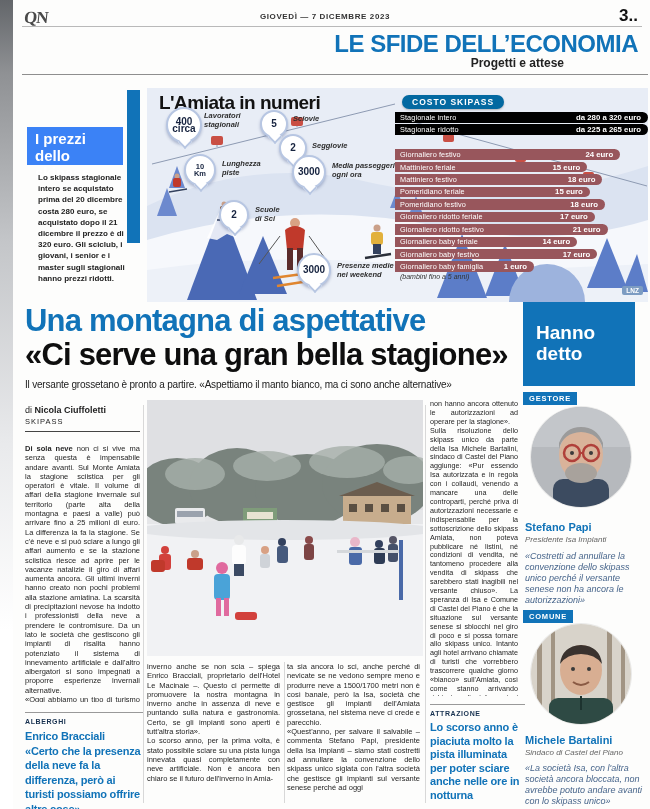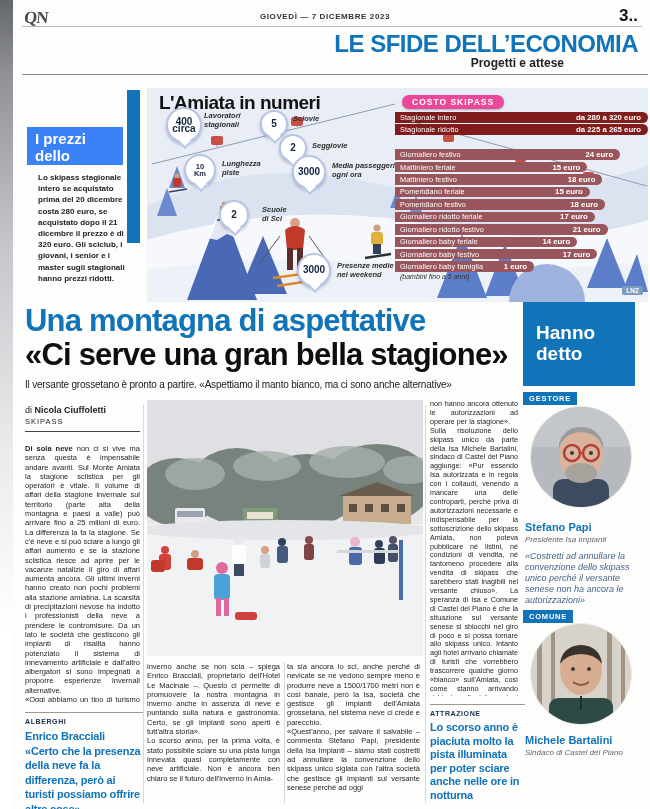--- a/index.html
+++ b/index.html
@@ -37,7 +37,7 @@
   .pin-label{position:absolute;font-style:italic;font-size:7.5px;line-height:8.5px;color:#2d2d2d;
        white-space:pre-line;font-weight:600;}
   
-  #sk-head{position:absolute;left:255px;top:7px;background:#ec4899;color:#fff;border-radius:8px;
+  #sk-head{position:absolute;left:255px;top:7px;background:#0369a1;color:#fff;border-radius:8px;
        font-size:8.5px;font-weight:bold;letter-spacing:1px;padding:2px 10px;box-shadow:0 1px 2px rgba(0,0,0,.25);}
   #sk-rows{position:absolute;left:248px;top:0;width:253px;height:214px;}
   .sk-row{position:absolute;left:0;height:10.5px;background:#98565c;border-radius:0 6px 6px 0;

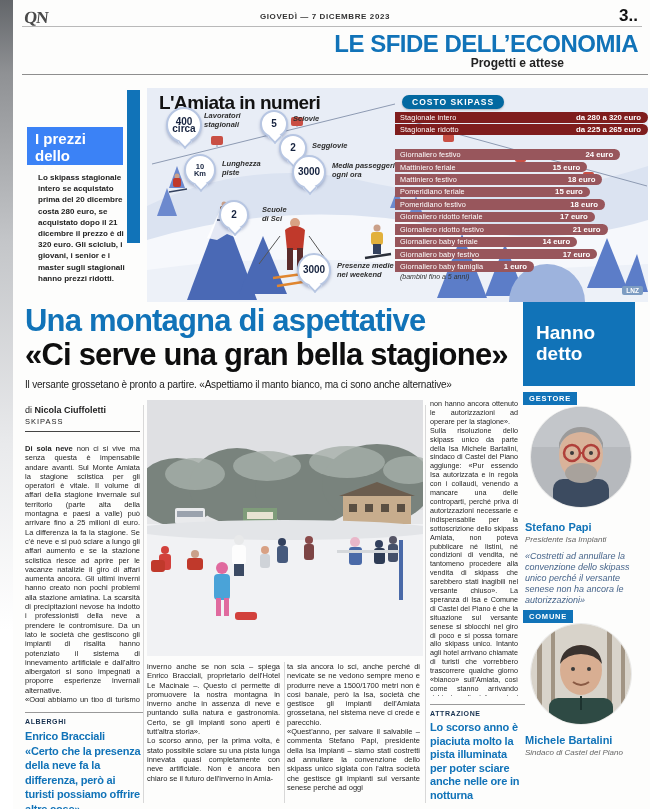--- a/index.html
+++ b/index.html
@@ -43,7 +43,7 @@
   .sk-row{position:absolute;left:0;height:10.5px;background:#98565c;border-radius:0 6px 6px 0;
        color:#fff;display:flex;align-items:center;justify-content:space-between;
        padding:0 7px 0 5px;box-sizing:border-box;}
-  .sk-row.dark{background:#7f1d1d;}
+  .sk-row.dark{background:#000000;}
   .sk-l{font-size:7.3px;letter-spacing:.1px;white-space:nowrap;}
   .sk-v{font-size:7.8px;font-weight:bold;white-space:nowrap;}
   #sk-note{position:absolute;left:253px;top:185px;font-size:7px;font-style:italic;color:#333;}

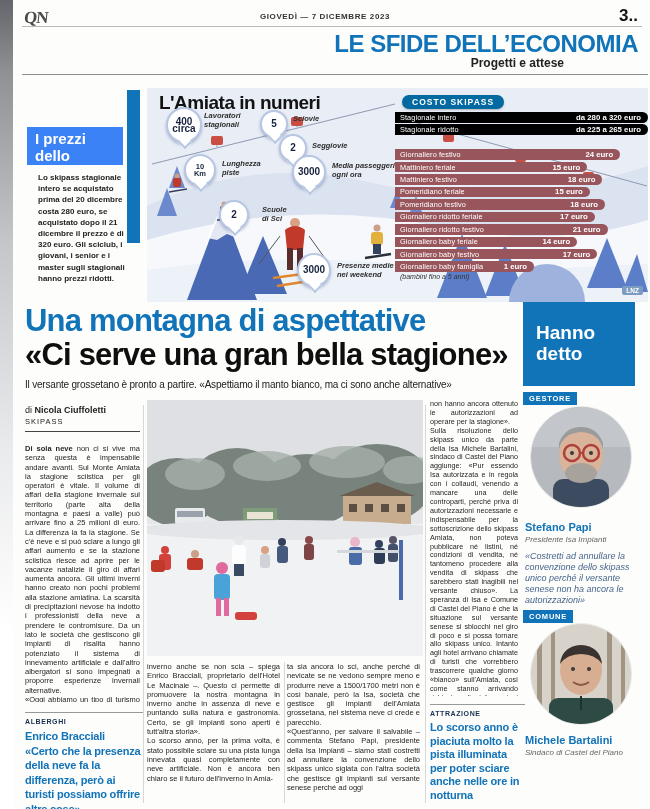--- a/index.html
+++ b/index.html
@@ -179,7 +179,7 @@
         <div class="pin-label" style="left: 75px; top: 72px;">Lunghezza
 piste</div>
         <div class="pin" style="left: 72px; top: 112px; width: 26px; height: 26px; font-size: 10px; line-height: 10px;">2</div>
-        <div class="pin-label" style="left: 115px; top: 118px;">Scuole
+        <div class="pin-label" style="left: 108px; top: 118px;">Scuole
 di Sci</div>
         <div class="pin" style="left: 150px; top: 165px; width: 30px; height: 30px; font-size: 10px; line-height: 10px;">3000</div>
         <div class="pin-label" style="left: 190px; top: 174px;">Presenze medie

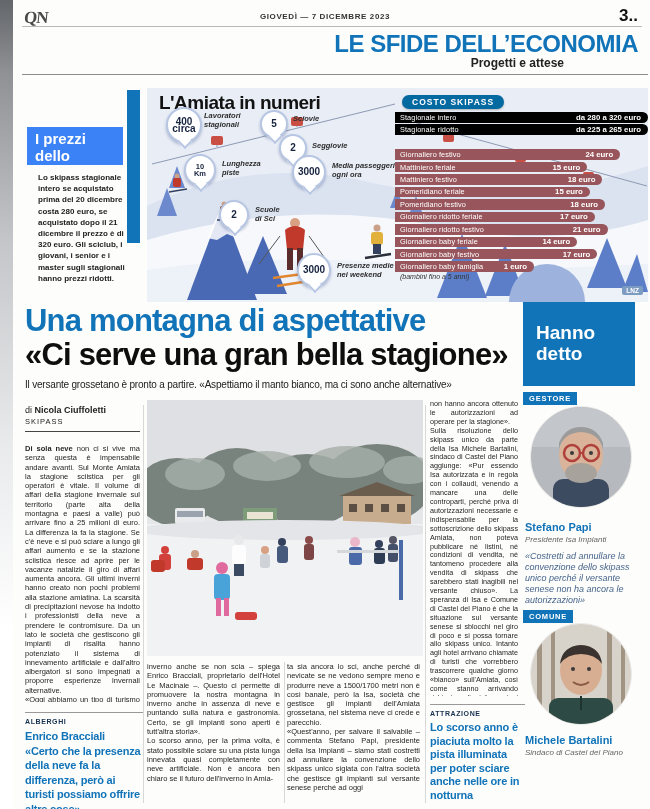--- a/index.html
+++ b/index.html
@@ -382,6 +382,7 @@
     </div>
     <div class="p-name" style="top:432px;">Michele Bartalini</div>
     <div class="p-role" style="top:446px;">Sindaco di Castel del Piano</div>
+    <div class="p-quote" style="top:461px;">«La società Isa, con l'altra società ancora bloccata, non avrebbe potuto andare avanti con lo skipass unico»</div>
   </div>
 
 </div>

